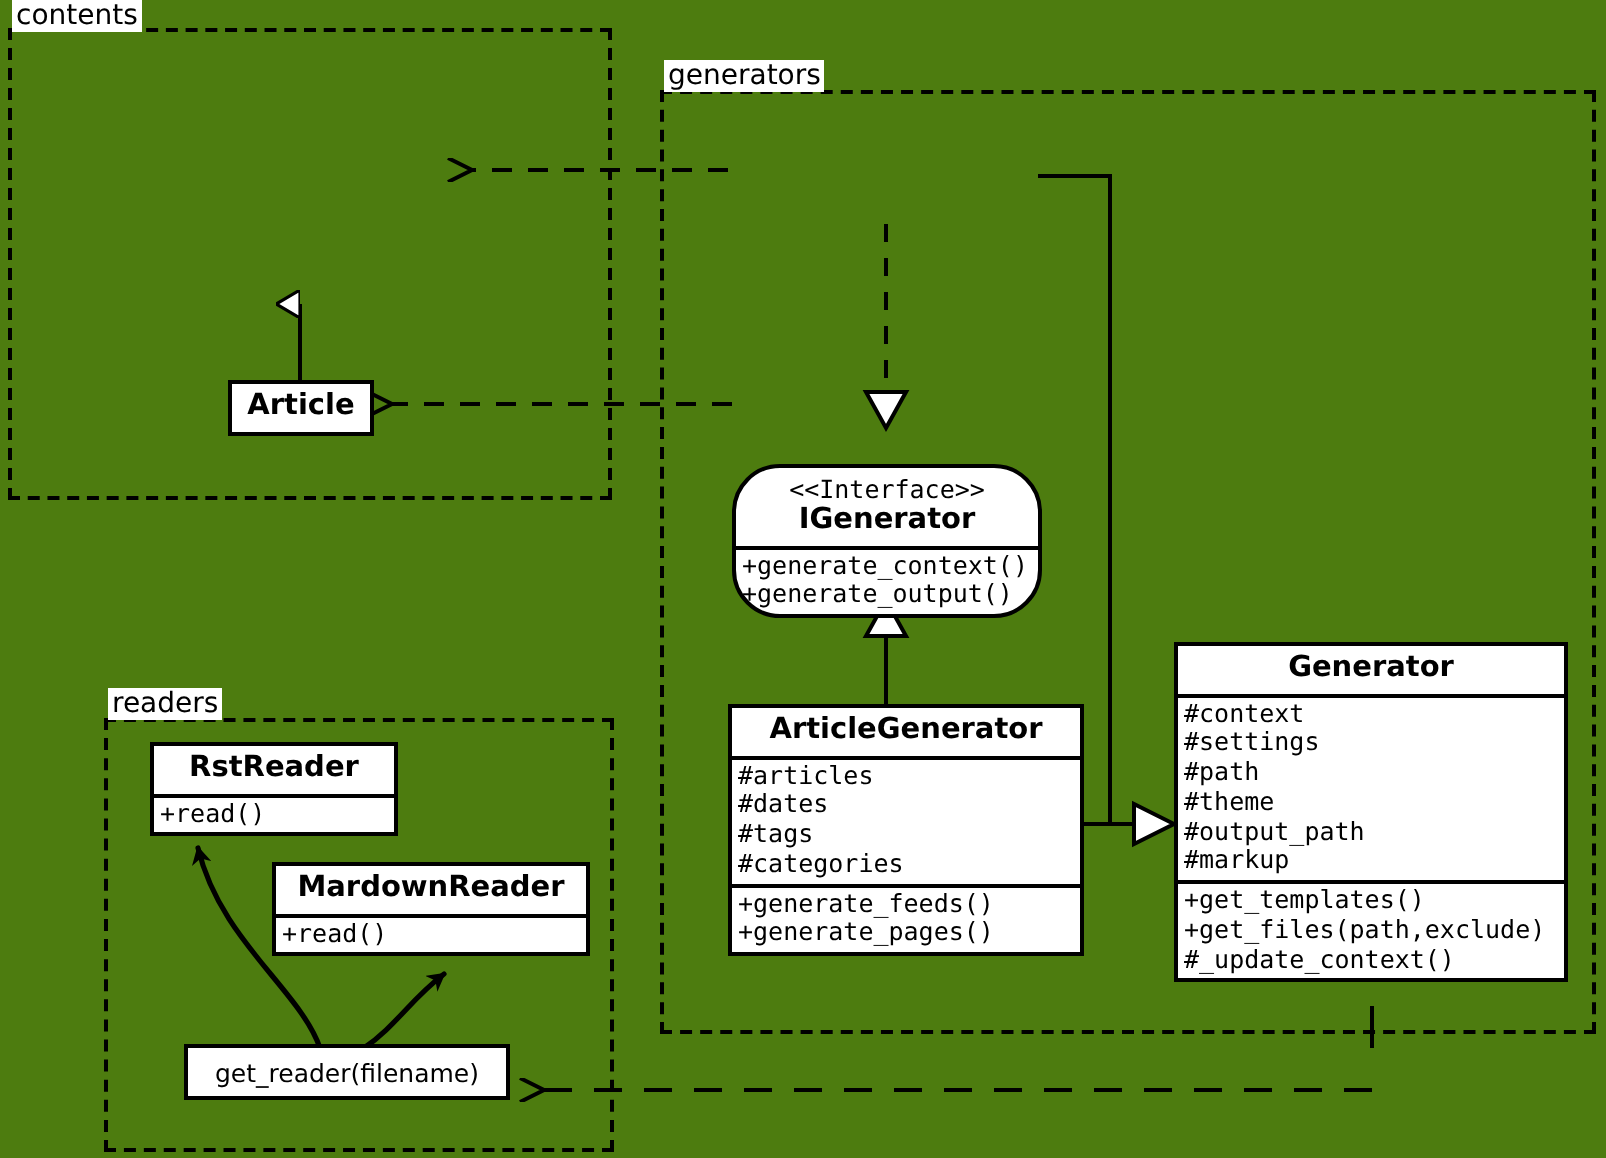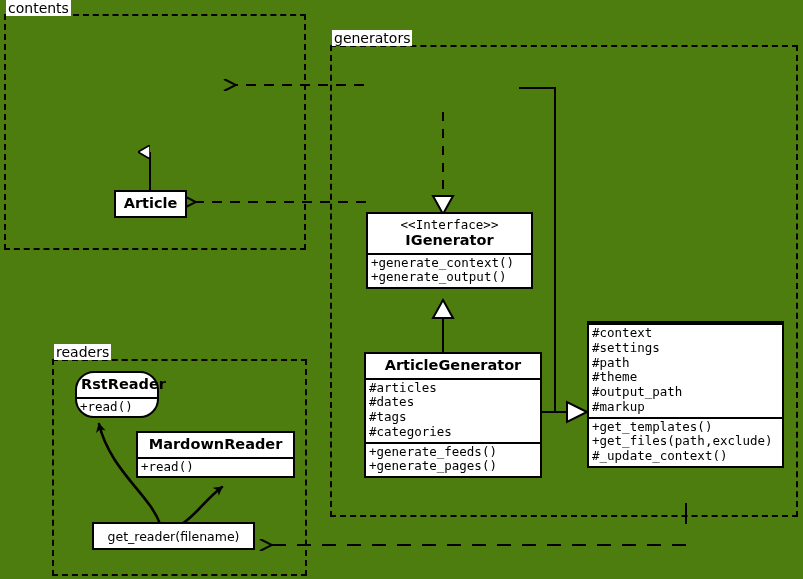--- a/index.html
+++ b/index.html
@@ -195,7 +195,7 @@
   </div>
 
 
-  <div class="uml-box" style="left:366px; top:212px; width:167px;">
+  <div class="uml-box" style="left:366px; top:232px; width:155px;border-radius:24px;">
     <div class="uml-title">
       <span class="uml-stereotype">&lt;&lt;Interface&gt;&gt;</span>
       <span>IGenerator</span>

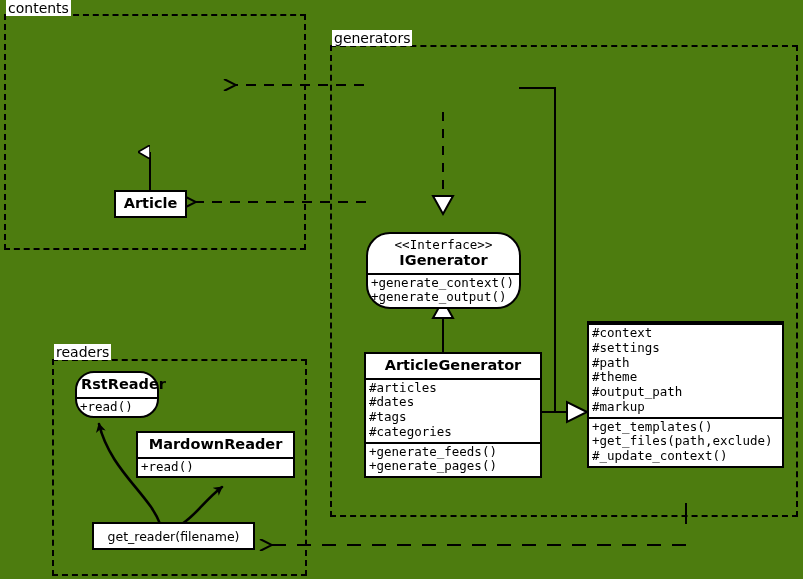--- a/index.html
+++ b/index.html
@@ -221,6 +221,7 @@
   </div>
 
   <div class="uml-box" style="left:587px; top:321px; width:197px;">
+    <div class="uml-title">Generator</div>
     <div class="uml-compartment">
       <div class="uml-item">#context</div>
       <div class="uml-item">#settings</div>

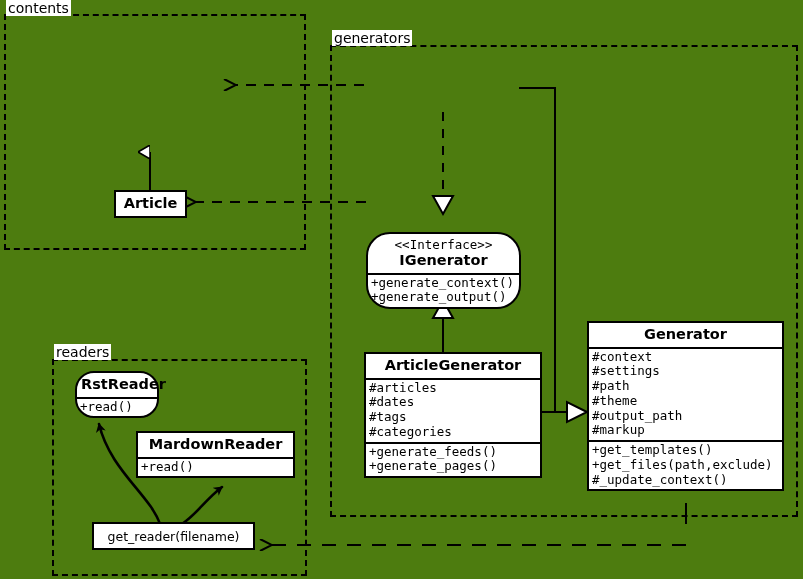--- a/index.html
+++ b/index.html
@@ -237,7 +237,7 @@
     </div>
   </div>
 
-  <div class="uml-box" style="left:75px; top:371px; width:84px;border-radius:19px;">
+  <div class="uml-box" style="left:75px; top:371px; width:124px;">
     <div class="uml-title">RstReader</div>
     <div class="uml-compartment">
       <div class="uml-item">+read()</div>

